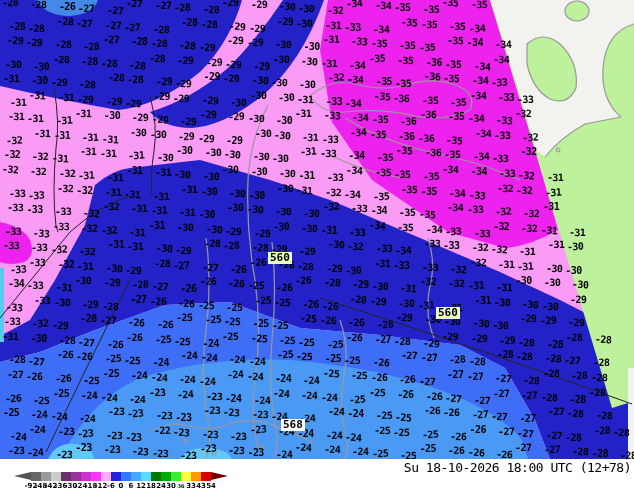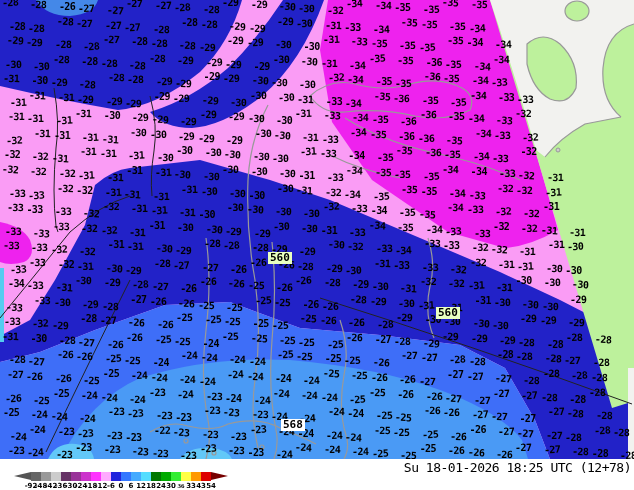--- a/index.html
+++ b/index.html
@@ -665,7 +665,7 @@
   </div>
 
   <div id="footer">
-    <div id="title-right">Su 18-01-2026 18:25 UTC (12+78)</div>
+    <div id="title-right">Su 18-10-2026 18:00 UTC (12+78)</div>
     <div id="legend">
       <div id="legend-bar">
           <div class="arrow-left" style="border-right: 17px solid rgb(85, 85, 85);"></div>

